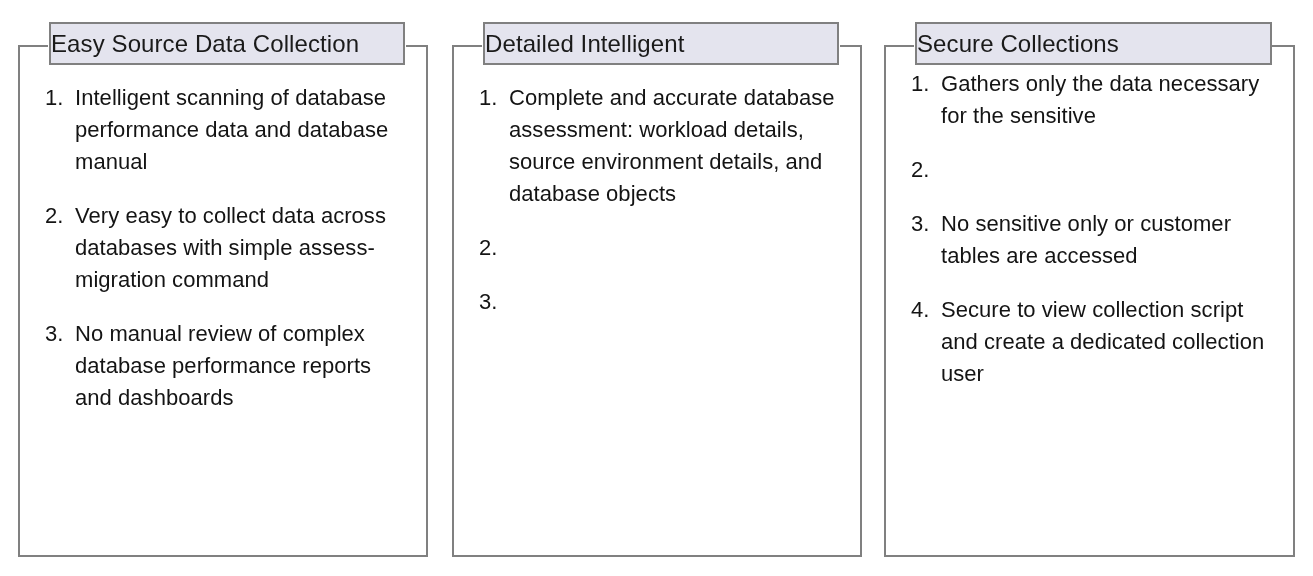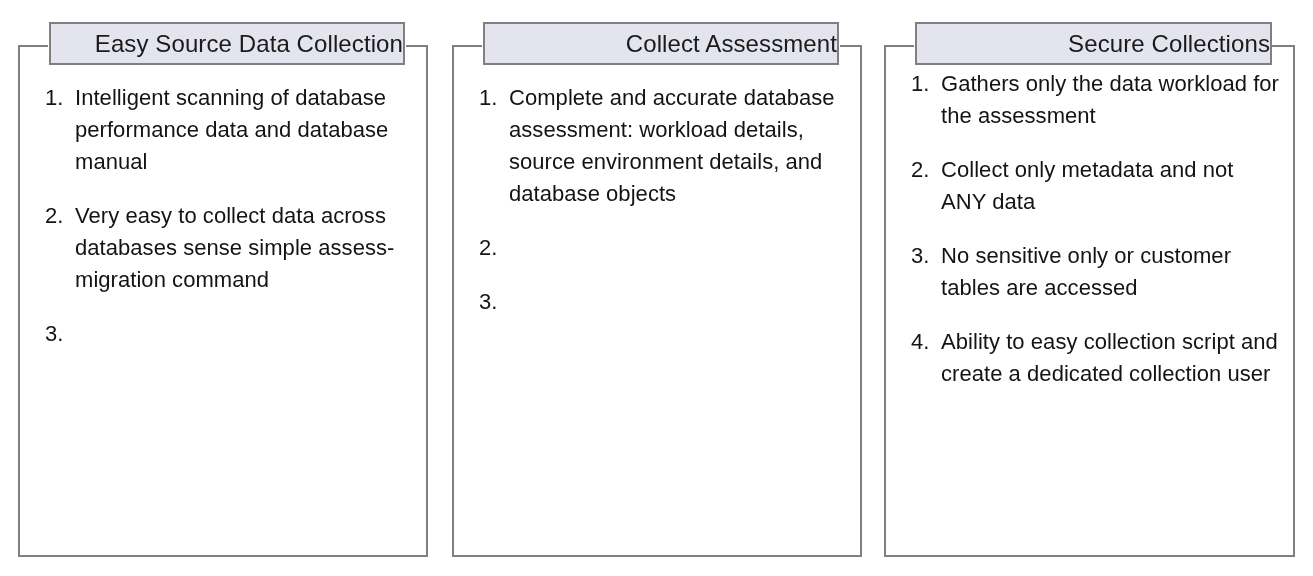--- a/index.html
+++ b/index.html
@@ -56,7 +56,7 @@
     background: #e4e4ee;
     display: flex;
     align-items: center;
-    justify-content: flex-end;
+    justify-content: flex-start;
     z-index: 3;
   }
   .card-header-title {

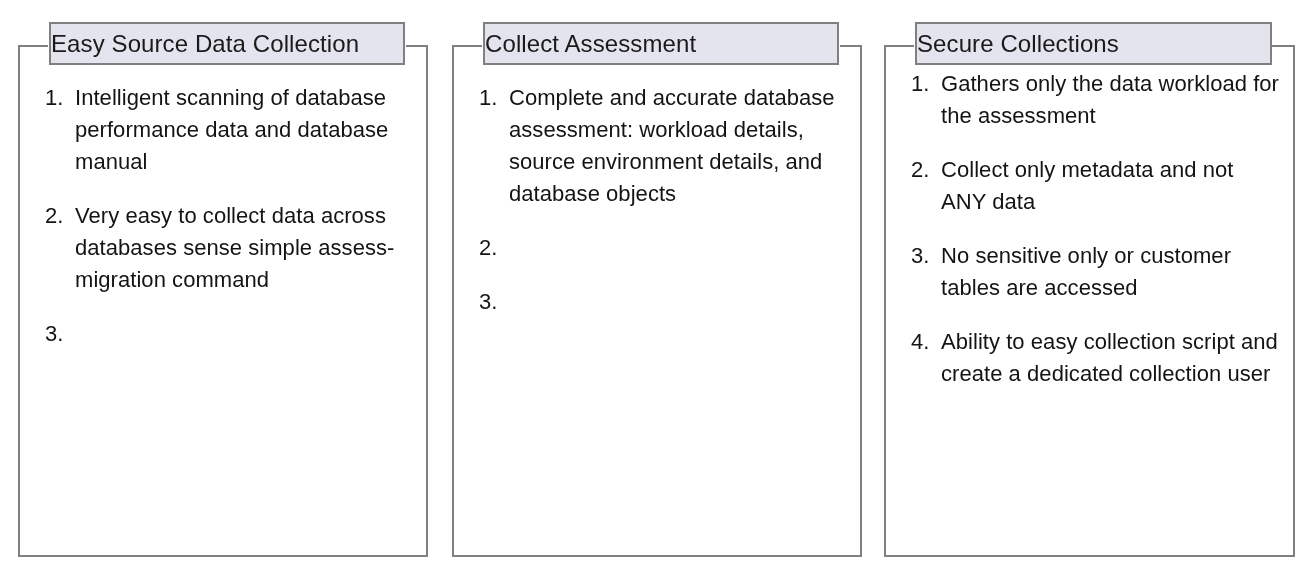--- a/index.html
+++ b/index.html
@@ -135,7 +135,7 @@
     <div class="card-frame"></div>
     <div class="frame-notch"></div>
     <div class="card-header">
-      <span class="card-header-title">Collect Assessment</span>
+      <span class="card-header-title">Detailed Intelligent</span>
     </div>
     <div class="card-list">
       <div class="list-item">

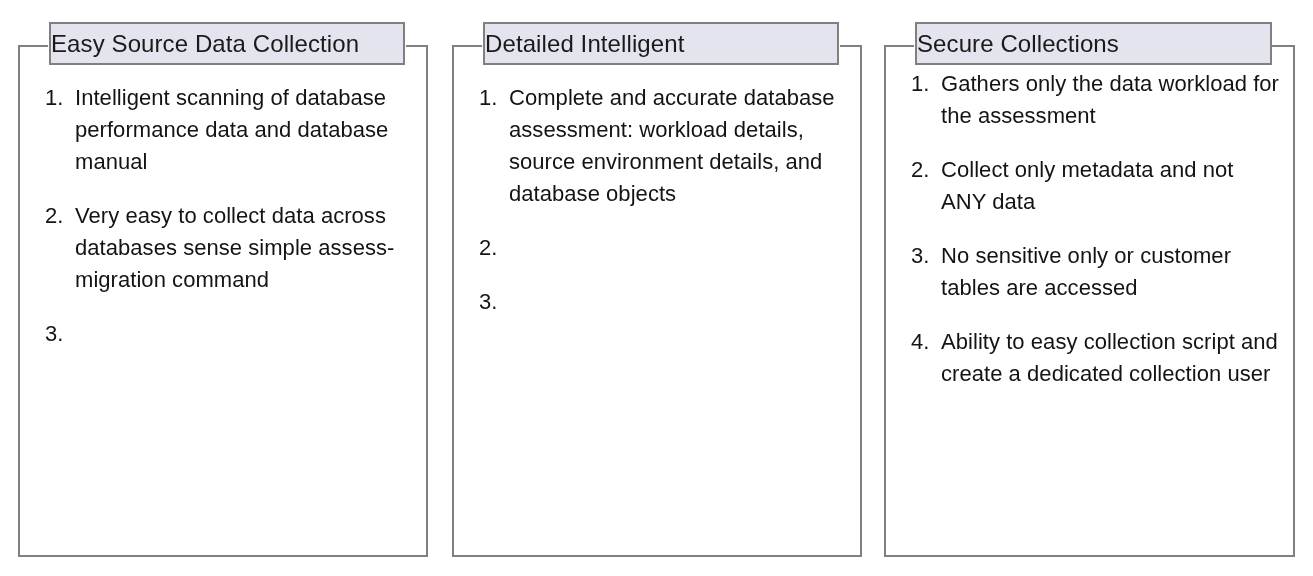--- a/index.html
+++ b/index.html
@@ -160,7 +160,7 @@
     <div class="card-list shifted" style="width:407px;">
       <div class="list-item">
         <span class="item-number">1.</span>
-        <span class="item-text">Gathers only the data workload for the assessment</span>
+        <span class="item-text">Gathers only the data necessary for the sensitive</span>
       </div>
       <div class="list-item">
         <span class="item-number">2.</span>

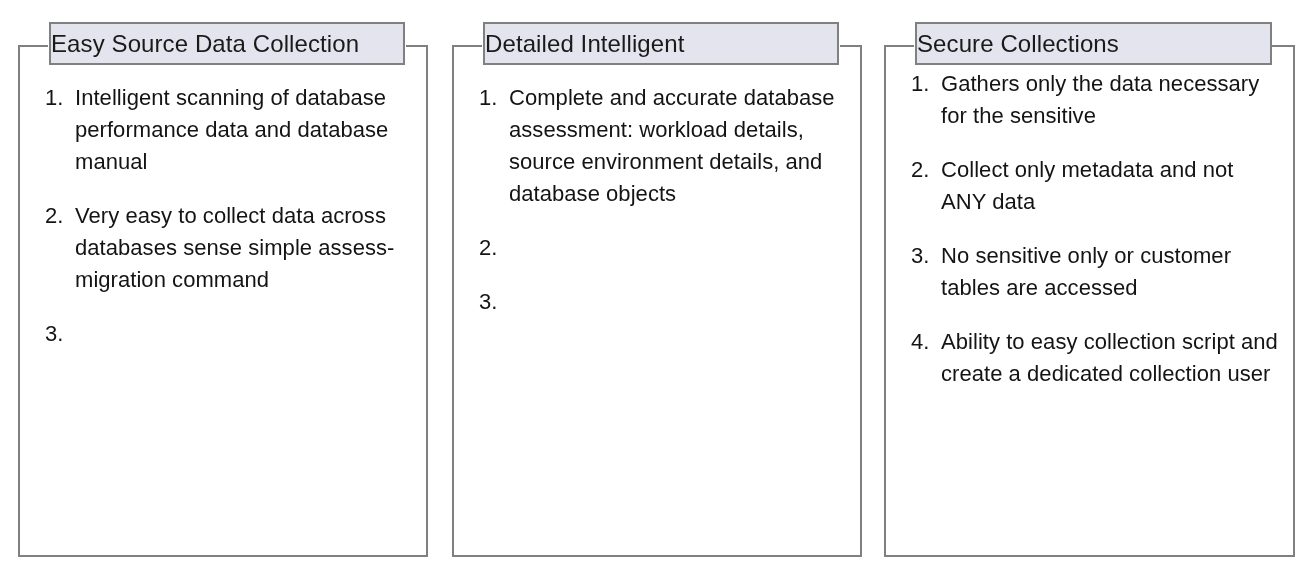--- a/index.html
+++ b/index.html
@@ -164,7 +164,6 @@
       </div>
       <div class="list-item">
         <span class="item-number">2.</span>
-        <span class="item-text">Collect only metadata and not ANY data</span>
       </div>
       <div class="list-item">
         <span class="item-number">3.</span>

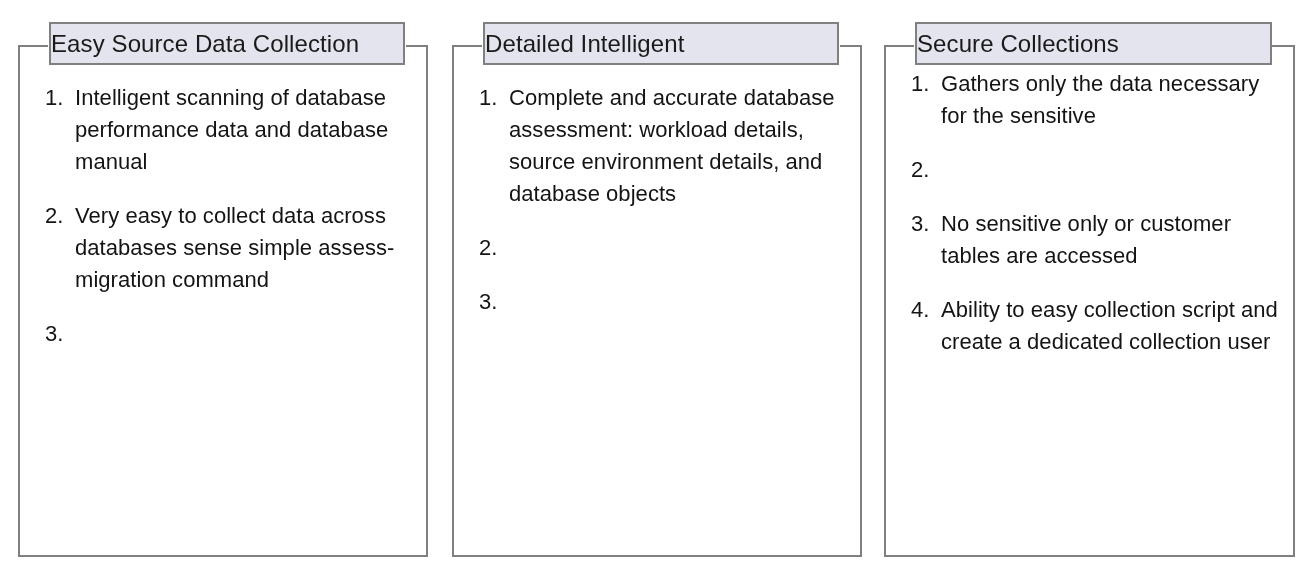--- a/index.html
+++ b/index.html
@@ -123,7 +123,7 @@
       </div>
       <div class="list-item">
         <span class="item-number">2.</span>
-        <span class="item-text">Very easy to collect data across databases sense simple assess-migration command</span>
+        <span class="item-text">Very easy to collect data across databases with simple assess-migration command</span>
       </div>
       <div class="list-item">
         <span class="item-number">3.</span>

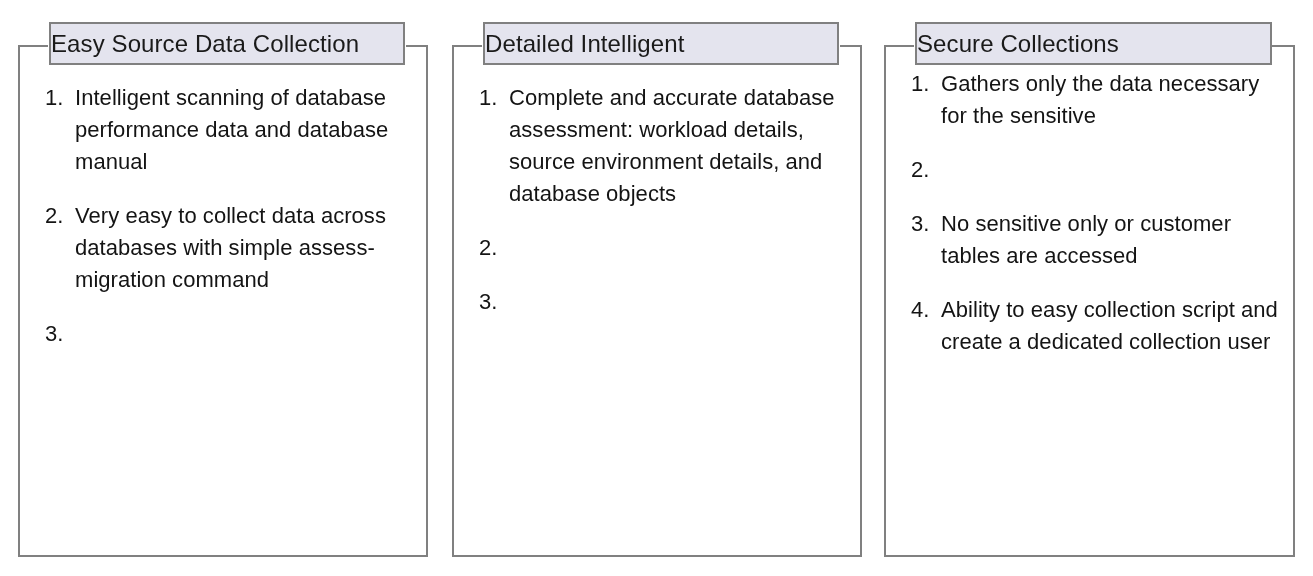--- a/index.html
+++ b/index.html
@@ -171,7 +171,7 @@
       </div>
       <div class="list-item">
         <span class="item-number">4.</span>
-        <span class="item-text">Ability to easy collection script and create a dedicated collection user</span>
+        <span class="item-text">Secure to view collection script and create a dedicated collection user</span>
       </div>
     </div>
   </div>

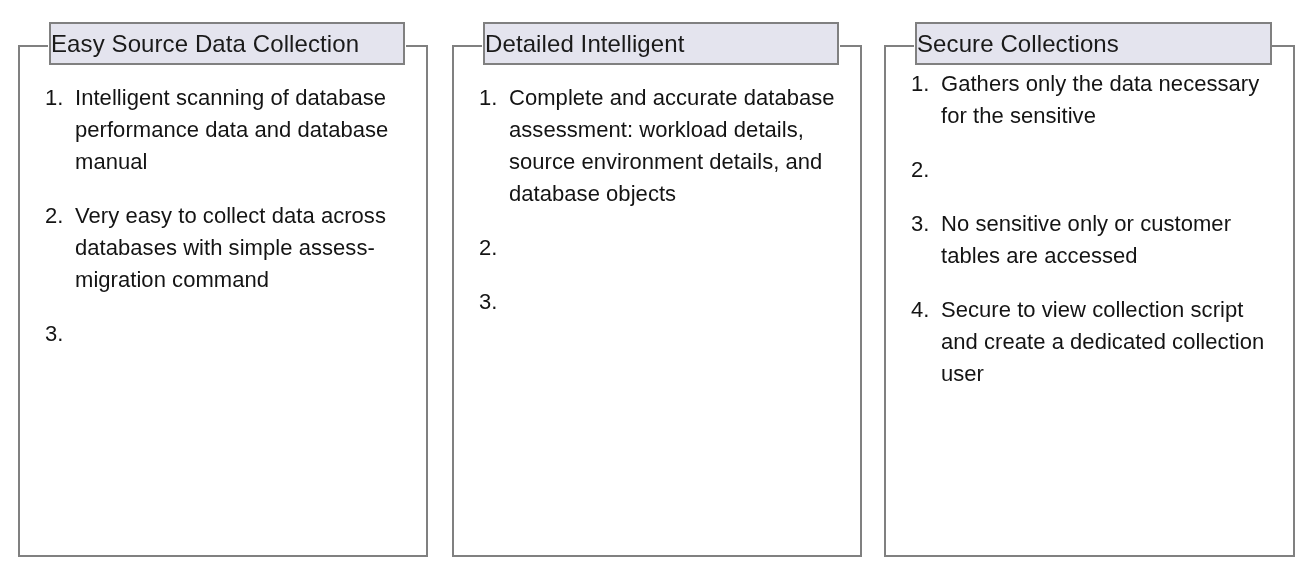--- a/index.html
+++ b/index.html
@@ -127,6 +127,7 @@
       </div>
       <div class="list-item">
         <span class="item-number">3.</span>
+        <span class="item-text">No manual review of complex database performance reports and dashboards</span>
       </div>
     </div>
   </div>

